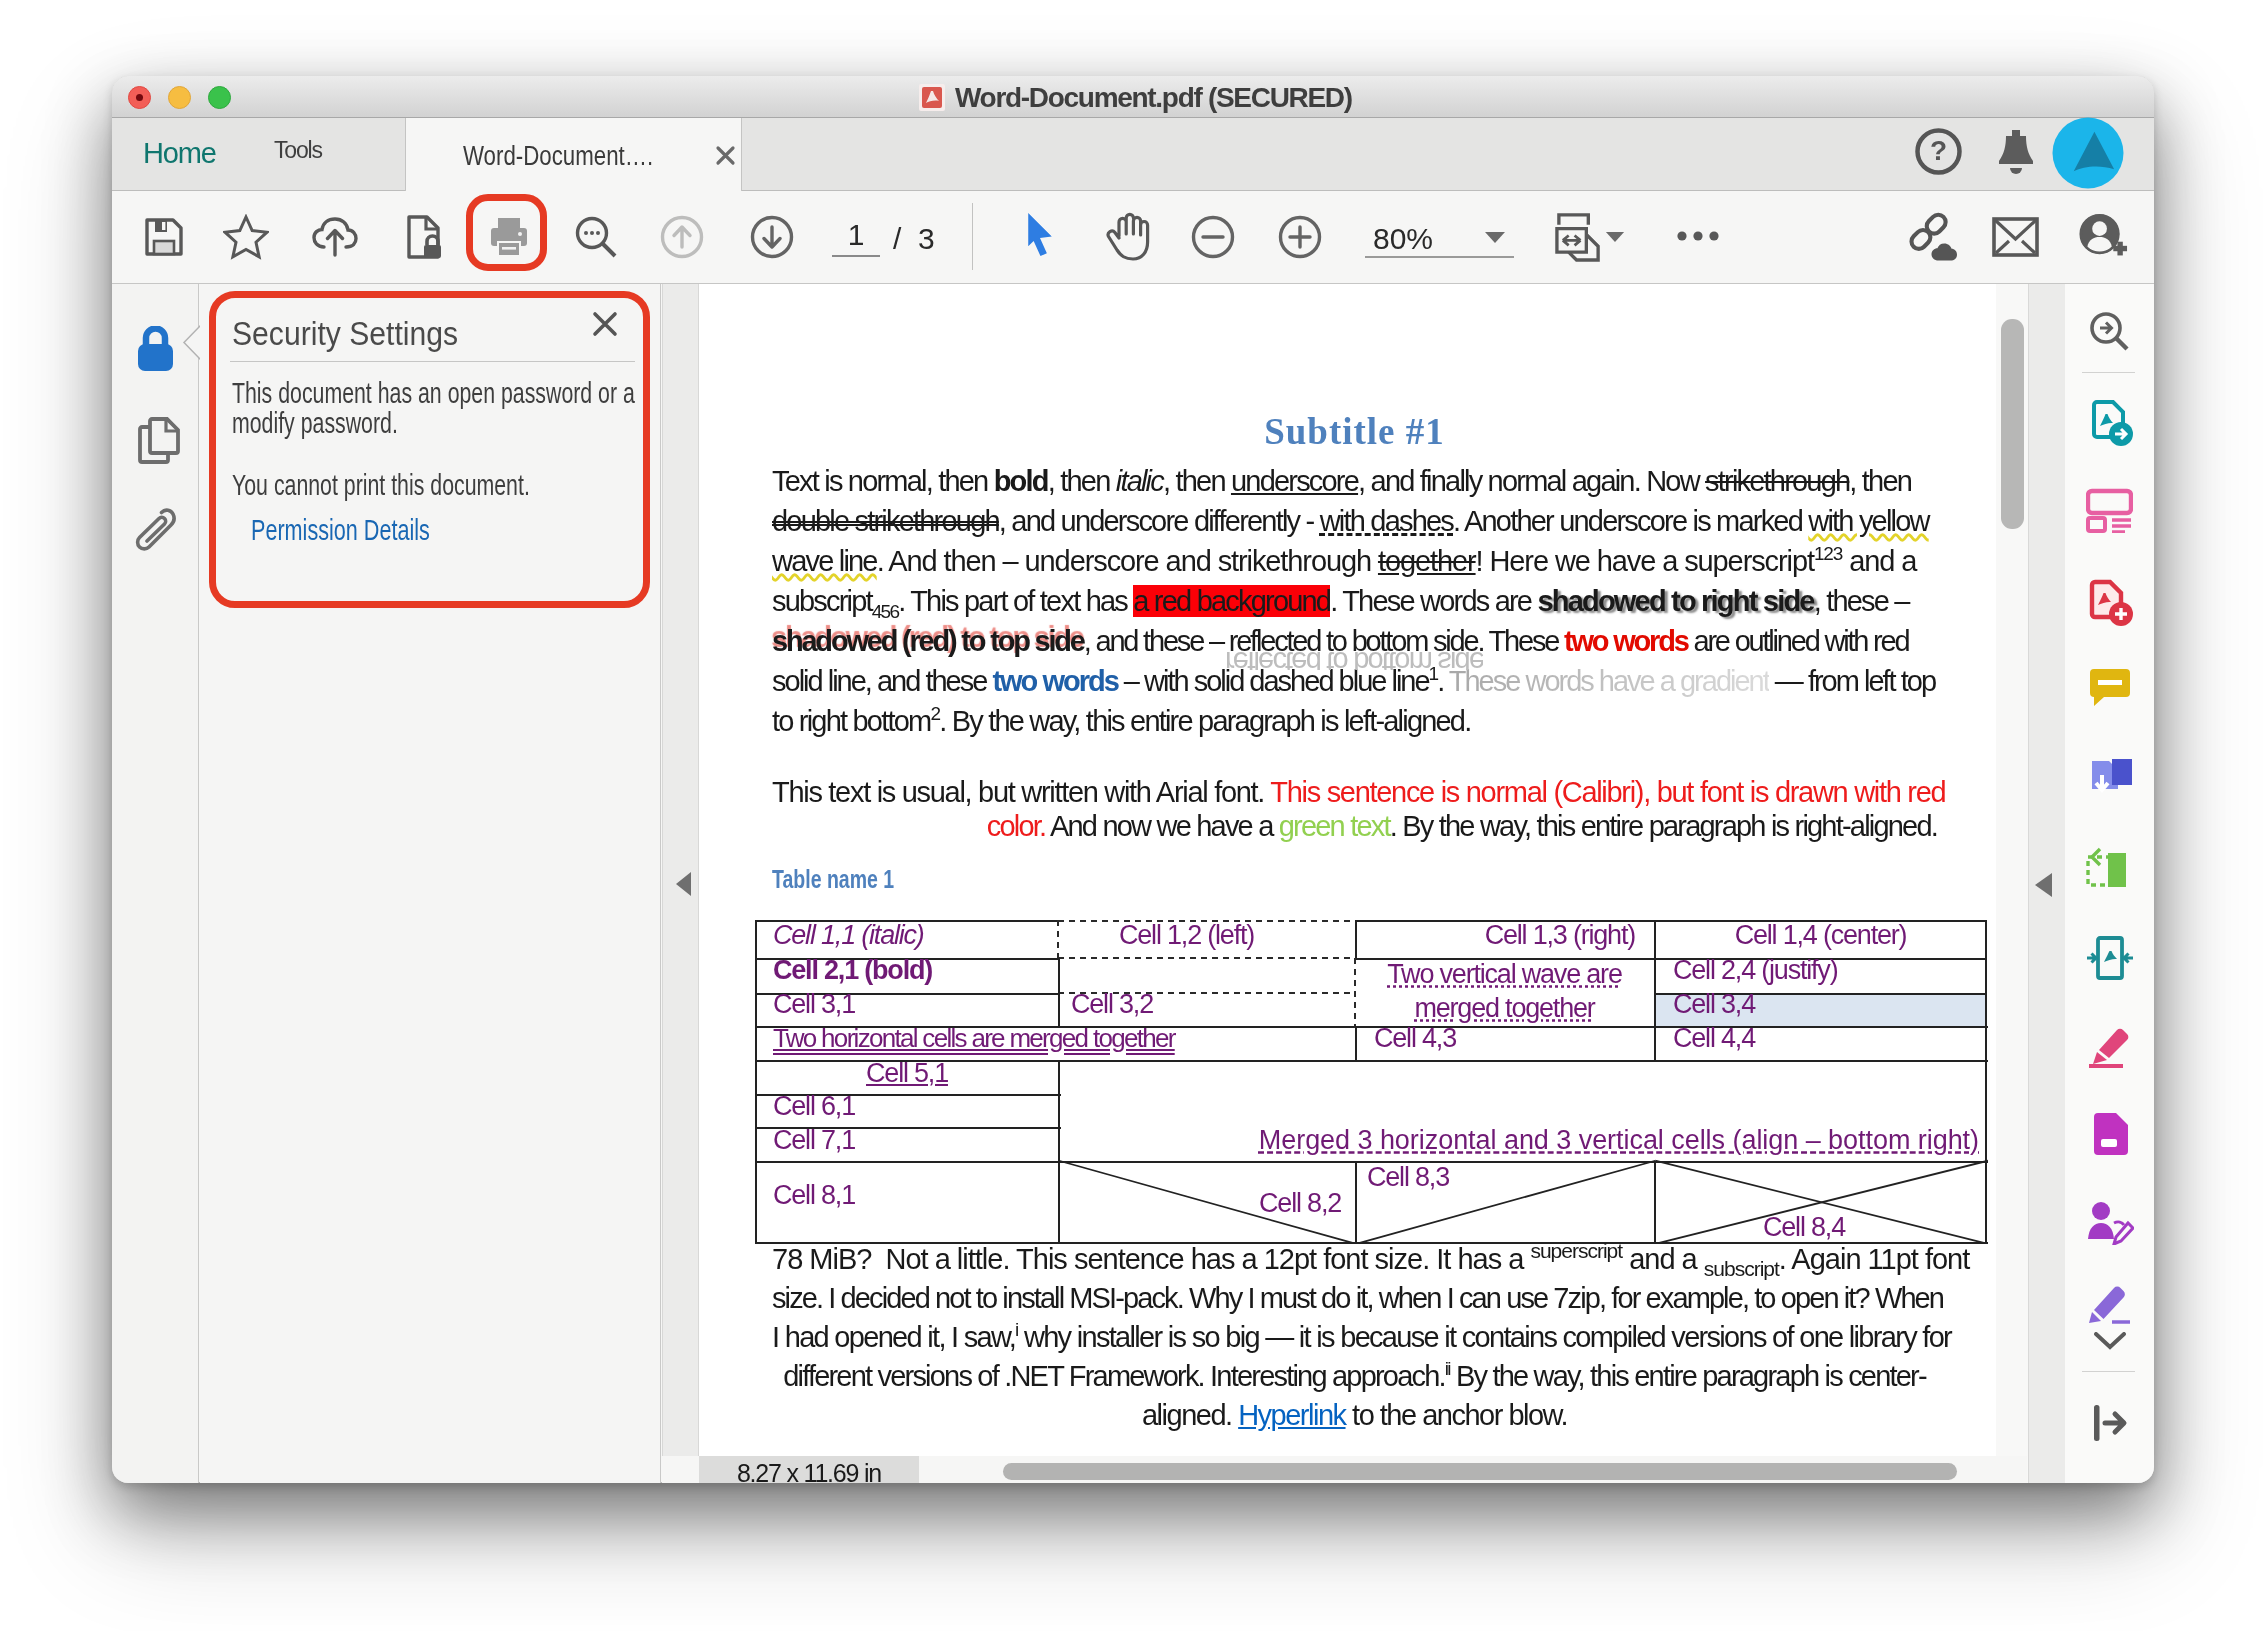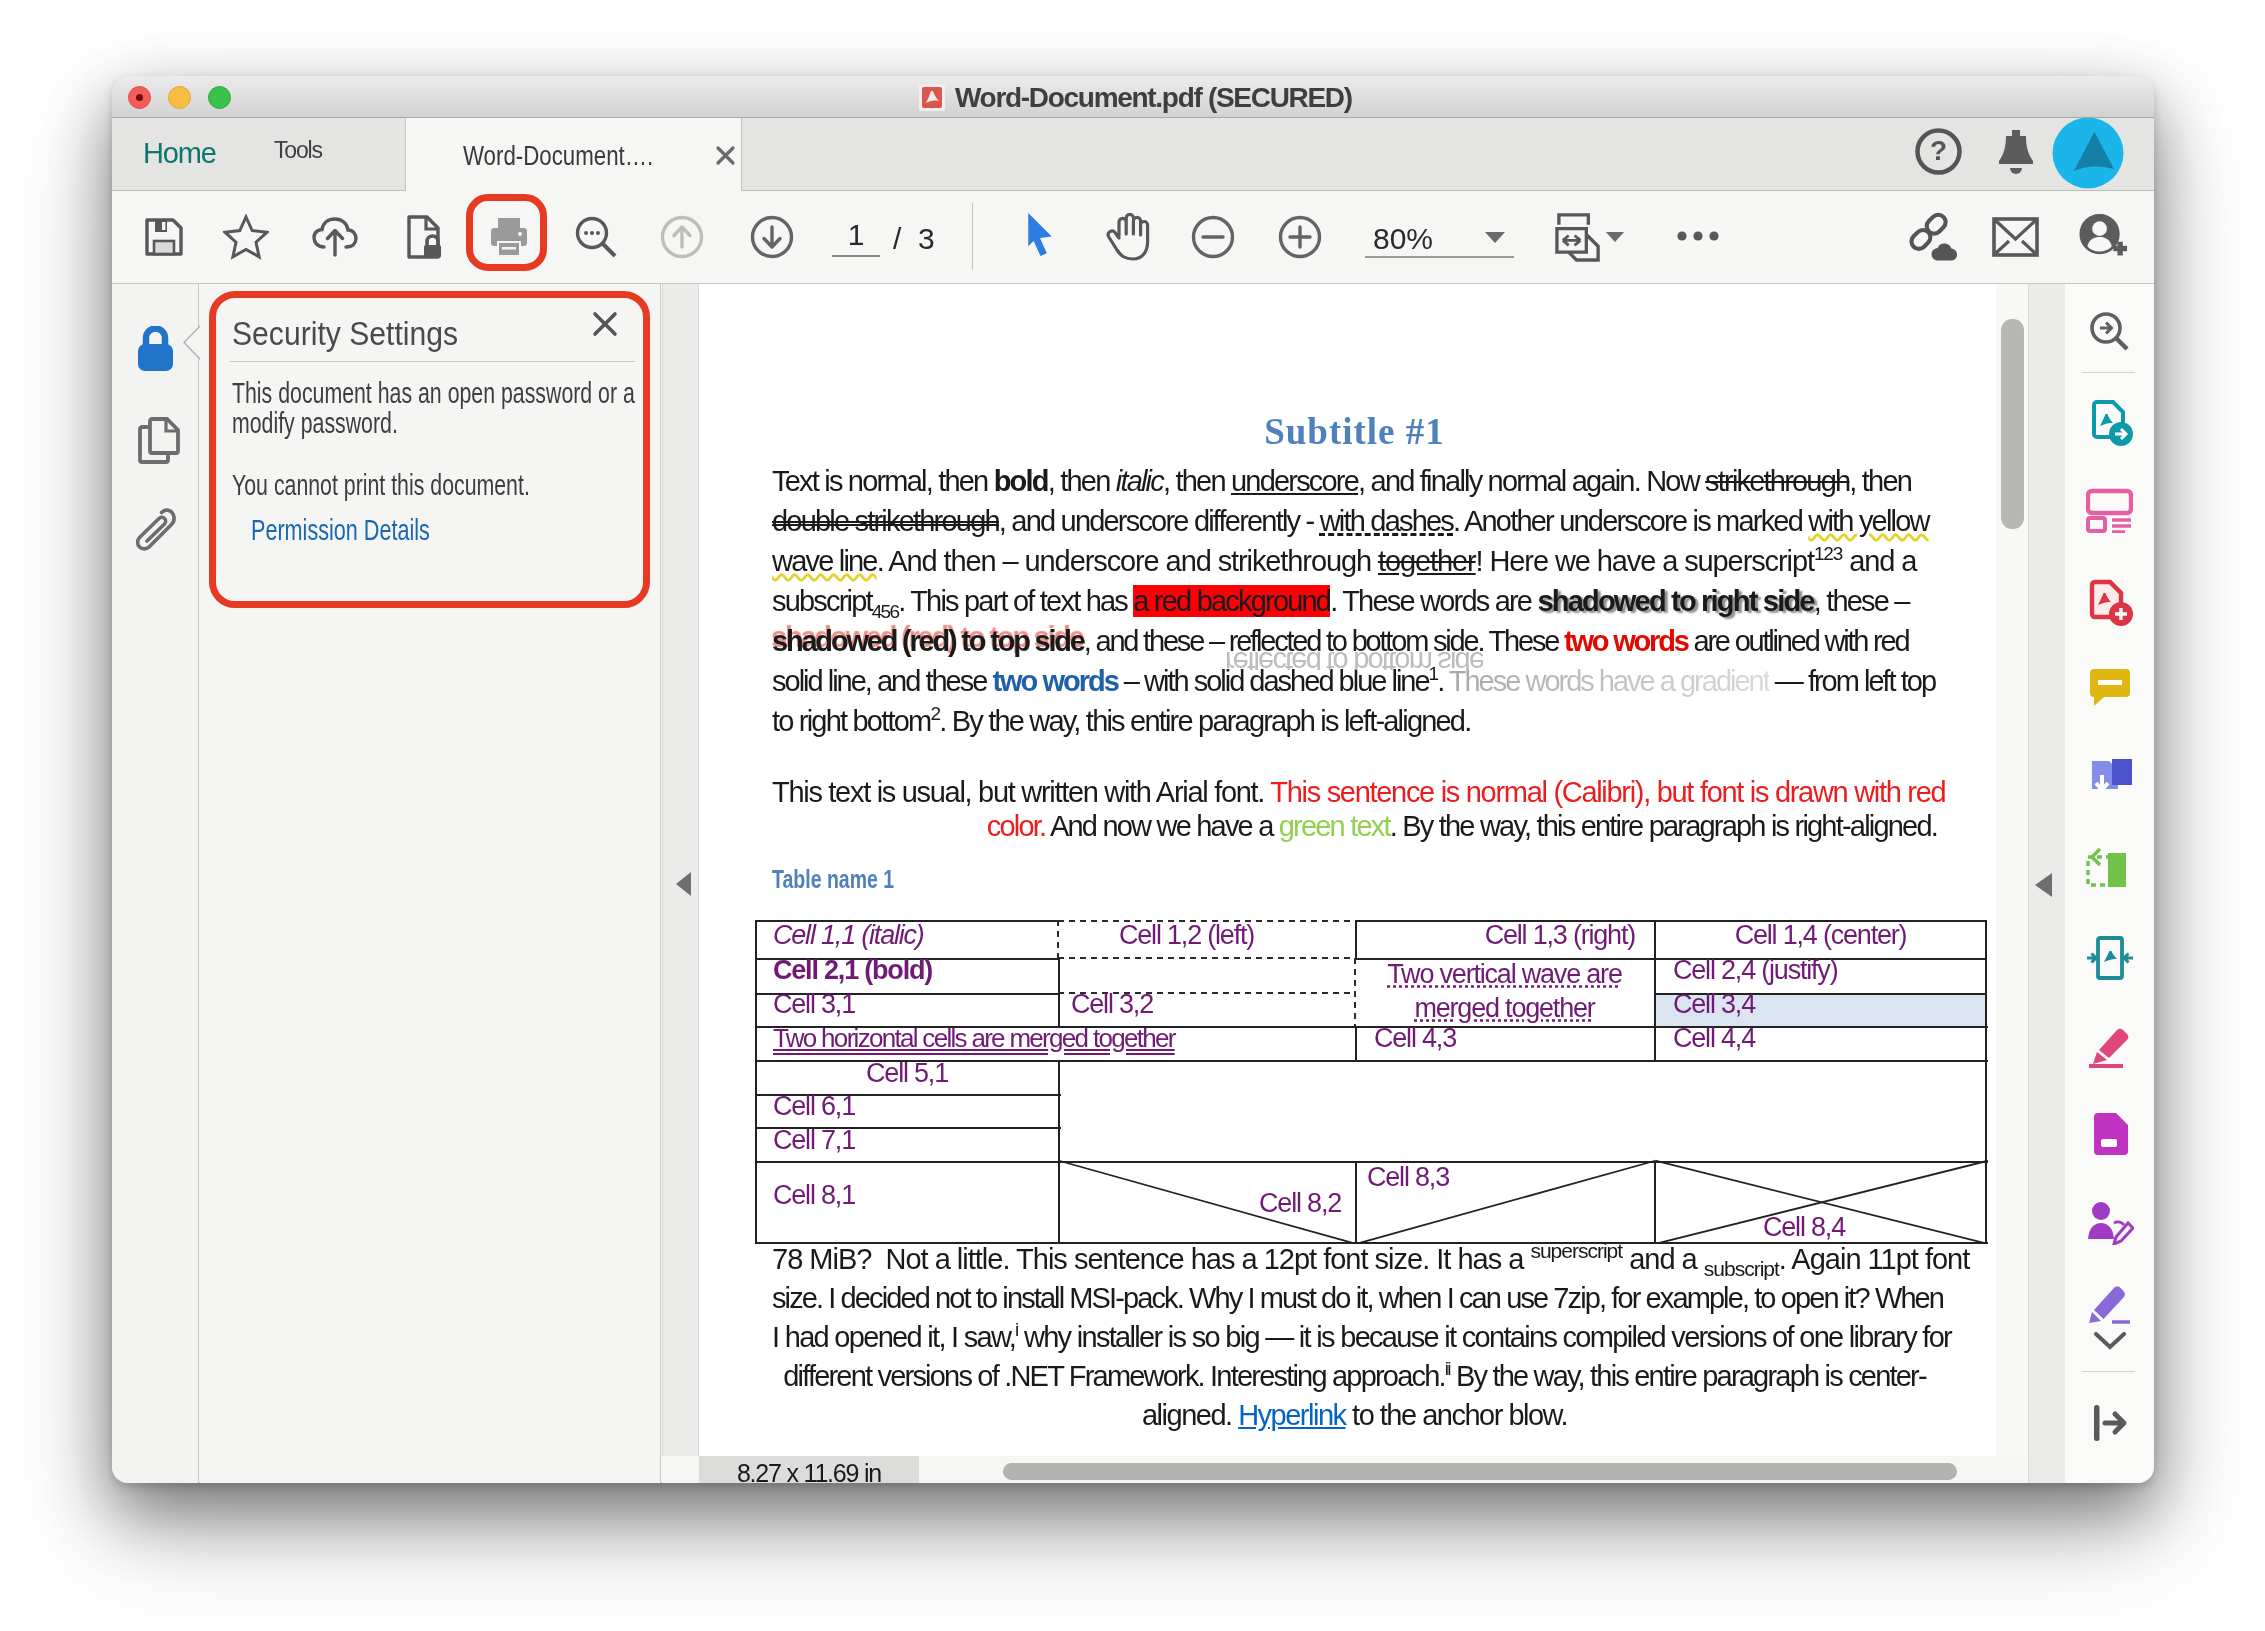--- a/index.html
+++ b/index.html
@@ -244,7 +244,7 @@
     <div class="cell" style="left:661px;top:949px;font-size:26px;letter-spacing:-1.7px;"><span style="text-decoration:underline double;">Two horizontal cells are merged together</span></div>
     <div class="cell" style="left:1262px;top:949px;">Cell 4,3</div>
     <div class="cell" style="left:1561px;top:949px;">Cell 4,4</div>
-    <div class="cell" style="left:643px;top:984px;width:304px;text-align:center;">Cell 5,1</div>
+    <div class="cell" style="left:643px;top:984px;width:304px;text-align:center;text-decoration:underline;">Cell 5,1</div>
     <div class="cell" style="left:661px;top:1017px;">Cell 6,1</div>
     <div class="cell" style="left:661px;top:1051px;">Cell 7,1</div>
     <div class="cell" style="left:661px;top:1106px;">Cell 8,1</div>

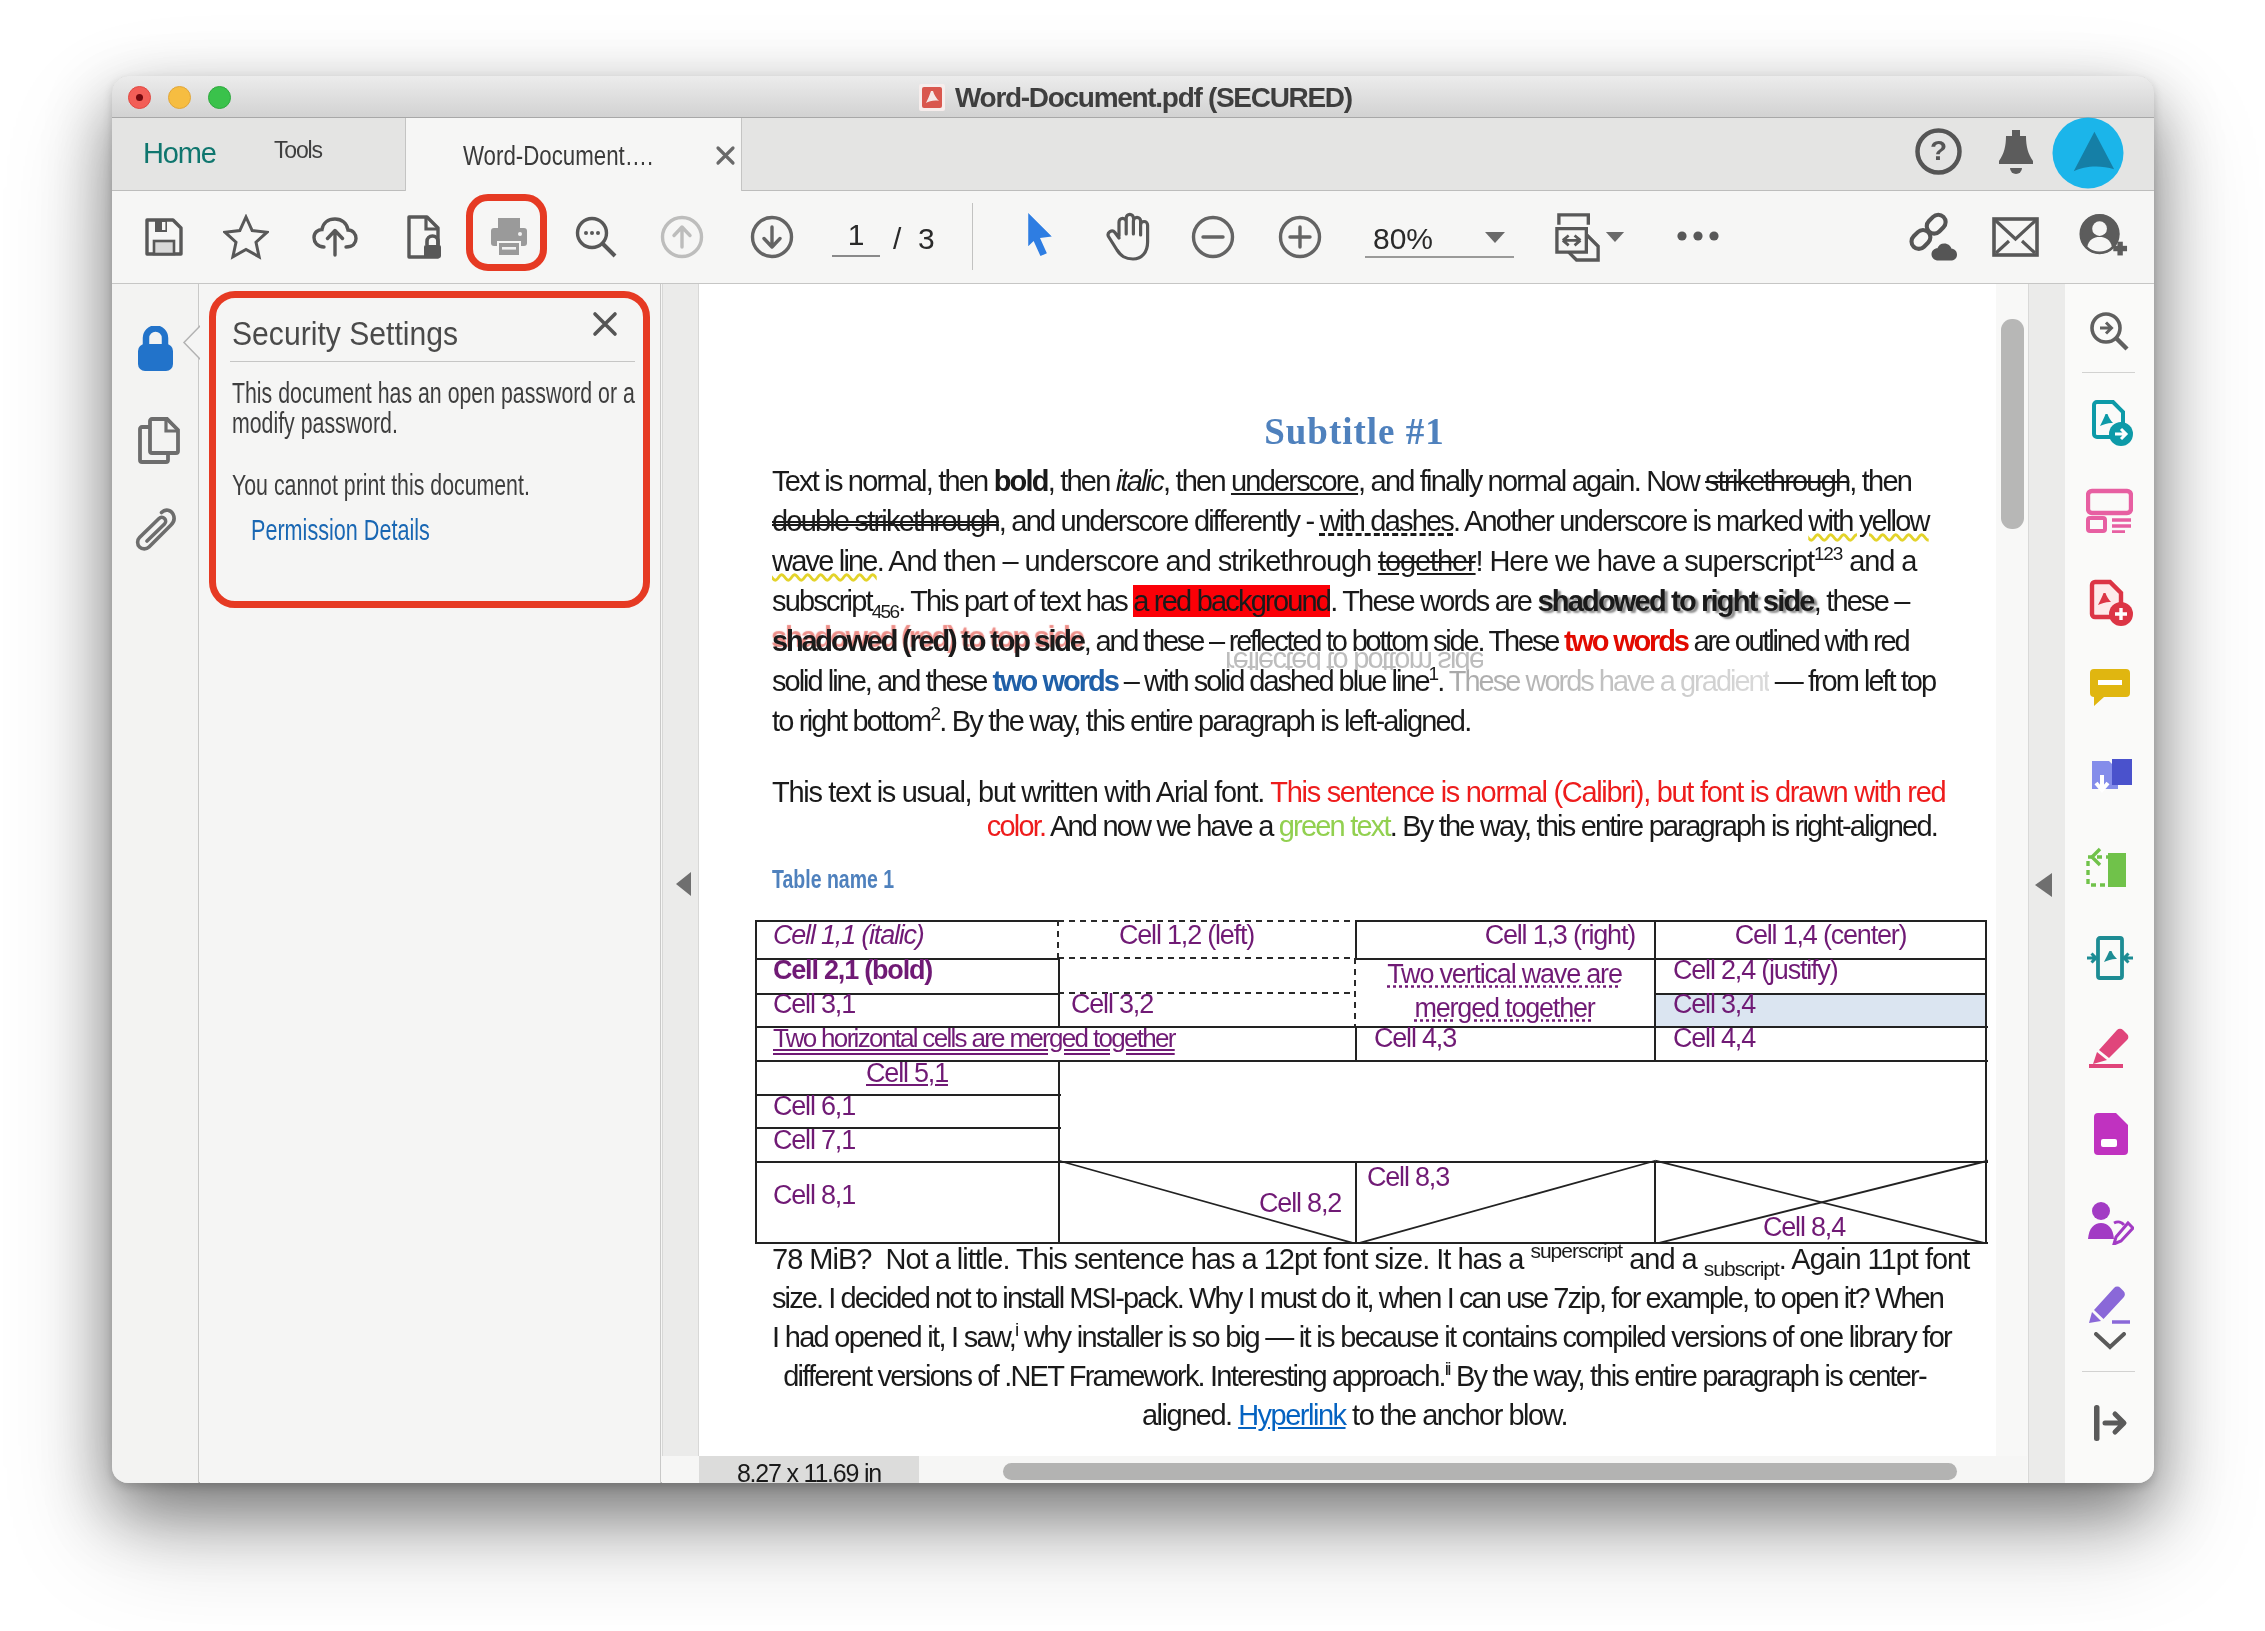--- a/index.html
+++ b/index.html
@@ -247,6 +247,7 @@
     <div class="cell" style="left:643px;top:984px;width:304px;text-align:center;text-decoration:underline;">Cell 5,1</div>
     <div class="cell" style="left:661px;top:1017px;">Cell 6,1</div>
     <div class="cell" style="left:661px;top:1051px;">Cell 7,1</div>
+    <div class="cell" style="left:946px;top:1051px;width:921px;text-align:right;letter-spacing:-0.05px;font-size:27px;"><span style="text-decoration:underline dashed;">Merged 3 horizontal and 3 vertical cells (align – bottom right)</span></div>
     <div class="cell" style="left:661px;top:1106px;">Cell 8,1</div>
     <div class="cell" style="left:946px;top:1114px;width:283px;text-align:right;">Cell 8,2</div>
     <div class="cell" style="left:1255px;top:1088px;">Cell 8,3</div>

